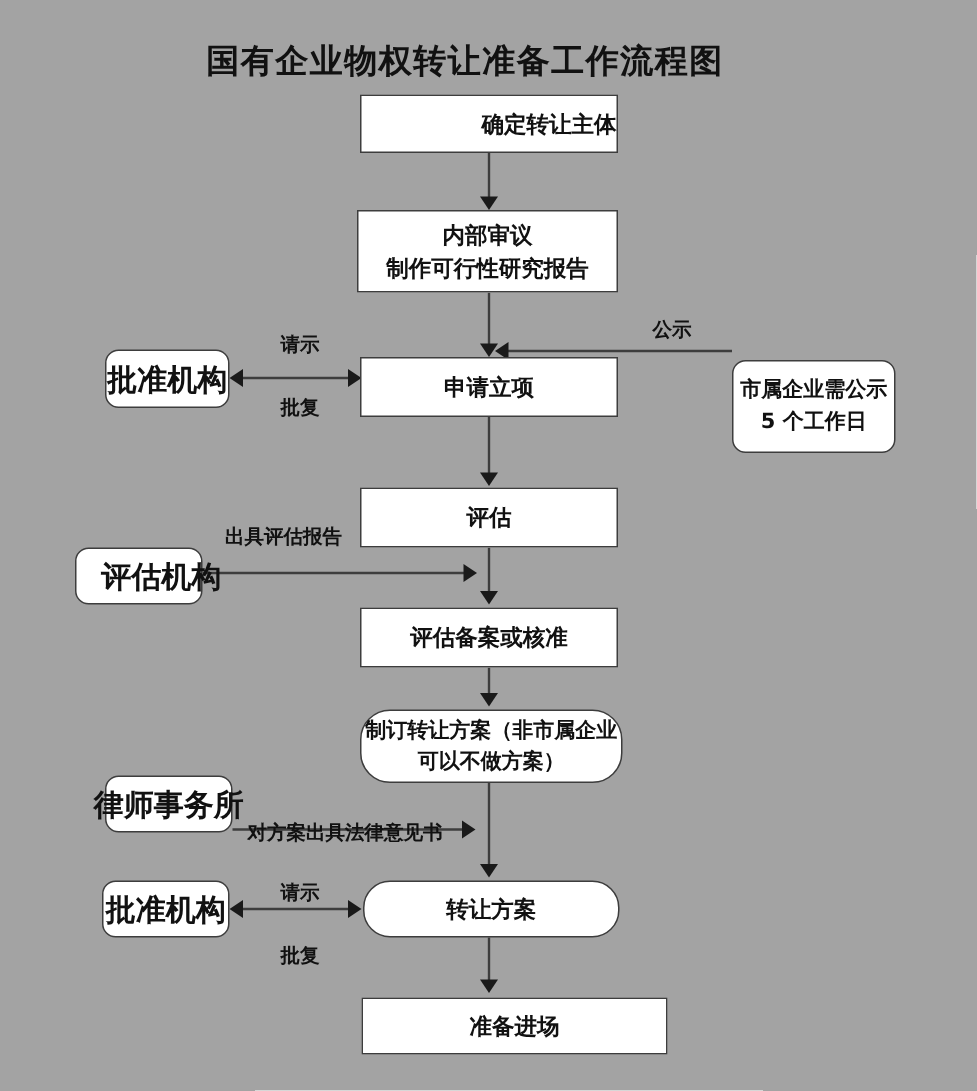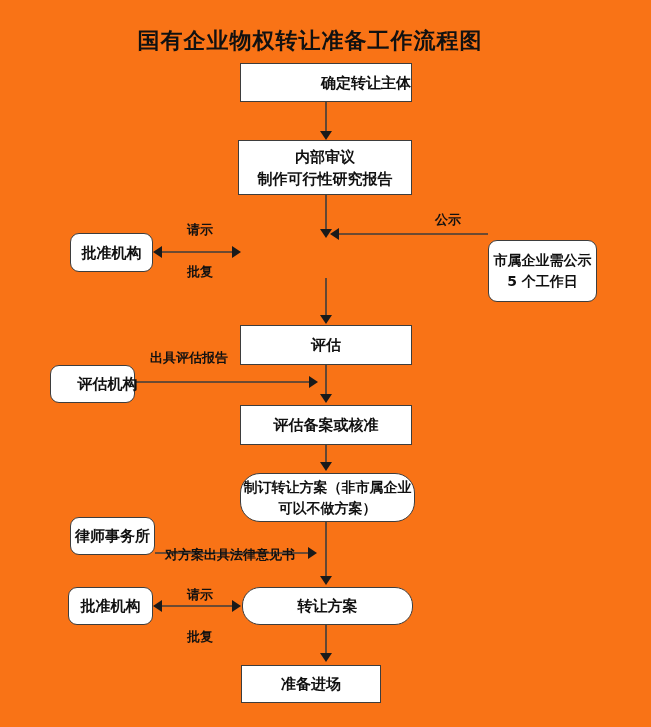--- a/index.html
+++ b/index.html
@@ -12,7 +12,7 @@
     position: relative;
     width: 651px;
     height: 727px;
-    background: #f97316;
+    background: #a3a3a3;
     overflow: hidden;
     color: #111111;
   }

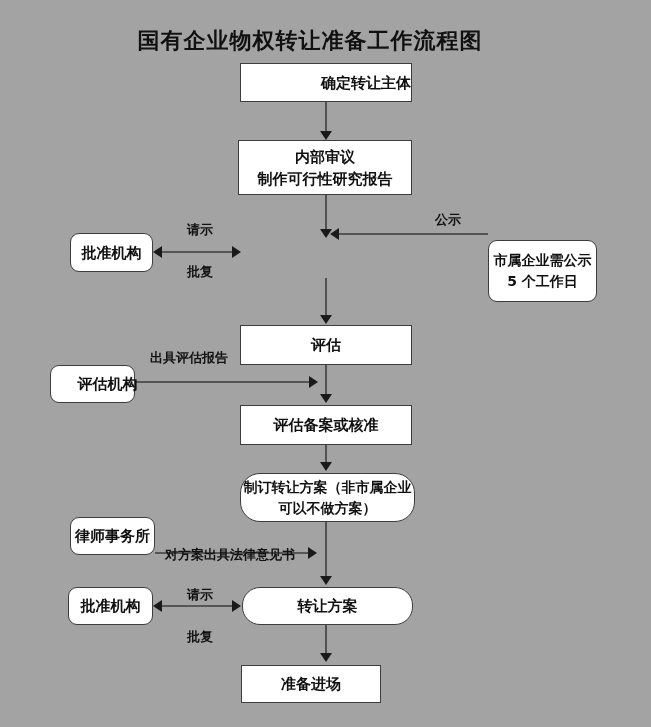--- a/index.html
+++ b/index.html
@@ -44,7 +44,7 @@
   }
   .box.rounded {
     border-radius: 9px;
-    font-size: 15px;
+    font-size: 20px;
   }
   .box .ln { display: block; white-space: nowrap; }
   .box.tight { font-size: 14px; line-height: 21px; }

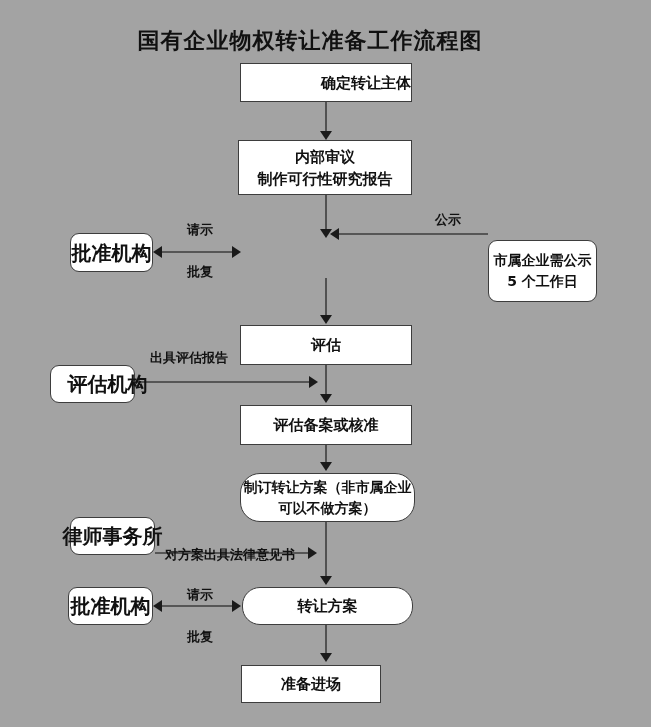--- a/index.html
+++ b/index.html
@@ -134,6 +134,9 @@
     <span class="ln">制作可行性研究报告</span>
   </div>
 
+  <div class="box" style="left:240px; top:238px; width:172px; height:40px;">
+    <span class="ln">申请立项</span>
+  </div>
 
   <div class="box" style="left:240px; top:325px; width:172px; height:40px;">
     <span class="ln">评估</span>

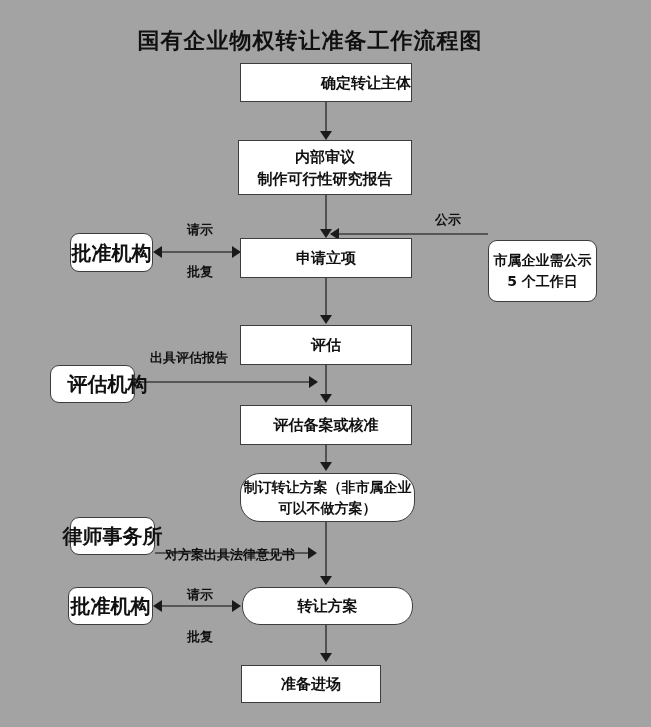--- a/index.html
+++ b/index.html
@@ -155,7 +155,7 @@
     <span class="ln">转让方案</span>
   </div>
 
-  <div class="box" style="left:241px; top:665px; width:140px; height:38px;">
+  <div class="box" style="left:241px; top:665px; width:204px; height:38px;">
     <span class="ln">准备进场</span>
   </div>
 

